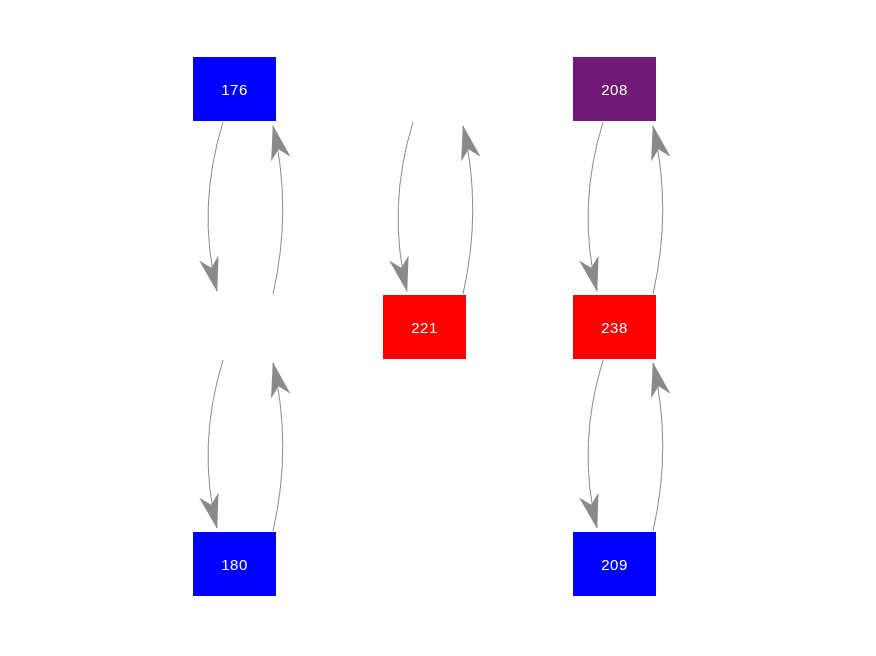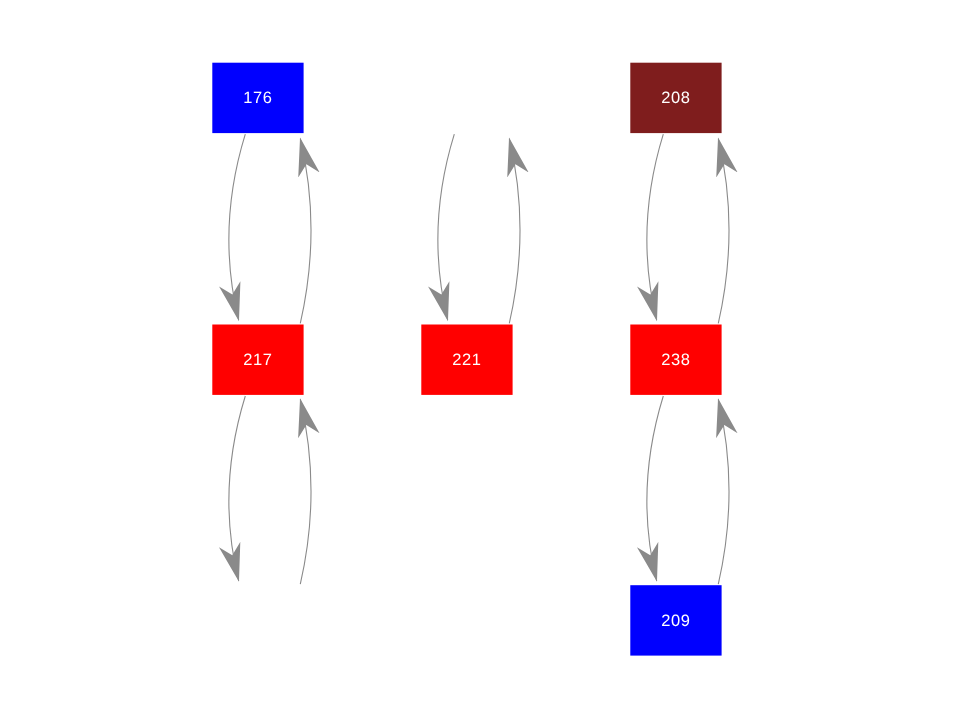--- a/index.html
+++ b/index.html
@@ -75,7 +75,7 @@
   <div class="node col1 row-top" style="background: rgb(0, 0, 255); color: rgb(255, 255, 255);">
     <span>176</span>
   </div>
-  <div class="node col3 row-top" style="background: #7f1d1d; color: rgb(255, 255, 255);">
+  <div class="node col3 row-top" style="background: #701a75; color: rgb(255, 255, 255);">
     <span>208</span>
   </div>
 

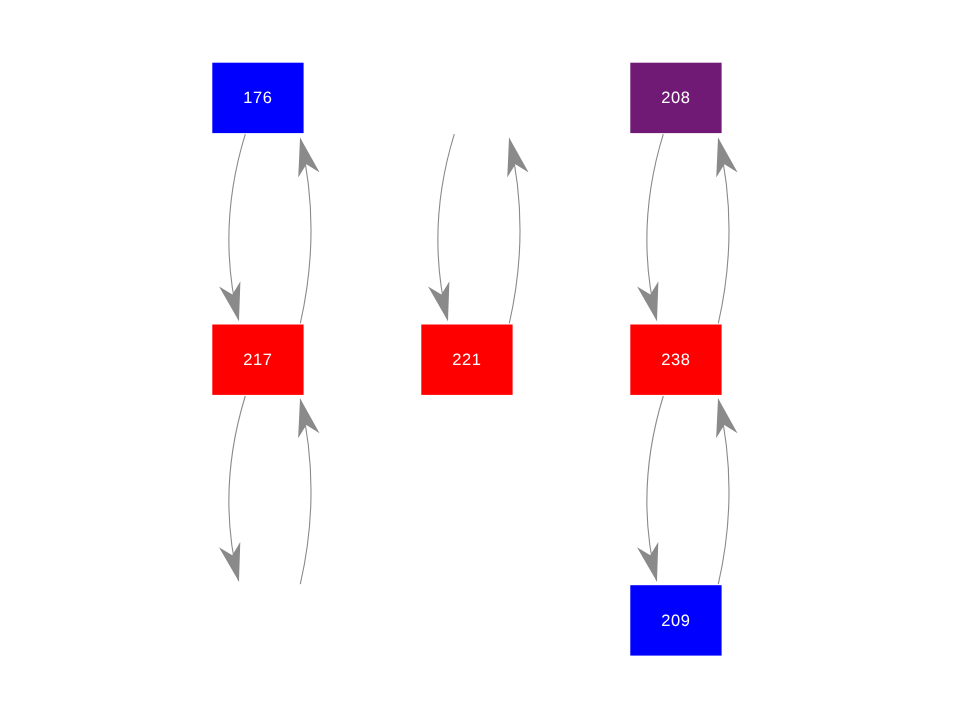--- a/index.html
+++ b/index.html
@@ -79,9 +79,6 @@
     <span>208</span>
   </div>
 
-  <div class="node col1 row-mid" style="background: rgb(255, 0, 0); color: rgb(255, 255, 255);">
-    <span>217</span>
-  </div>
   <div class="node col2 row-mid" style="background: rgb(255, 0, 0); color: rgb(255, 255, 255);">
     <span>221</span>
   </div>

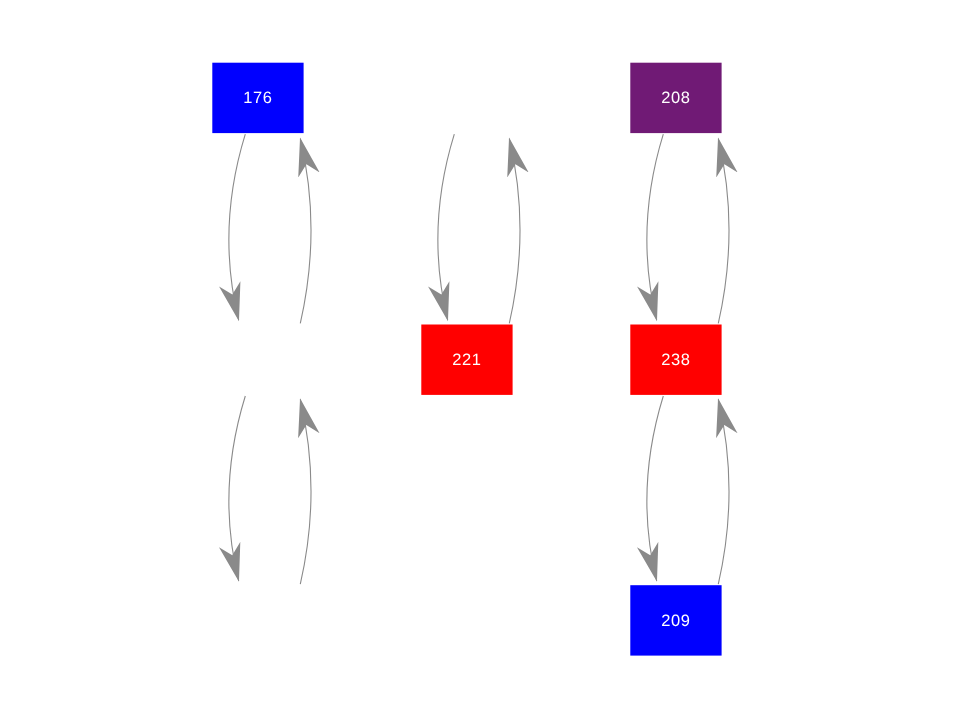--- a/index.html
+++ b/index.html
@@ -86,6 +86,9 @@
     <span>238</span>
   </div>
 
+  <div class="node col1 row-bottom" style="background: rgb(0, 0, 255); color: rgb(255, 255, 255);">
+    <span>180</span>
+  </div>
   <div class="node col3 row-bottom" style="background: rgb(0, 0, 255); color: rgb(255, 255, 255);">
     <span>209</span>
   </div>

